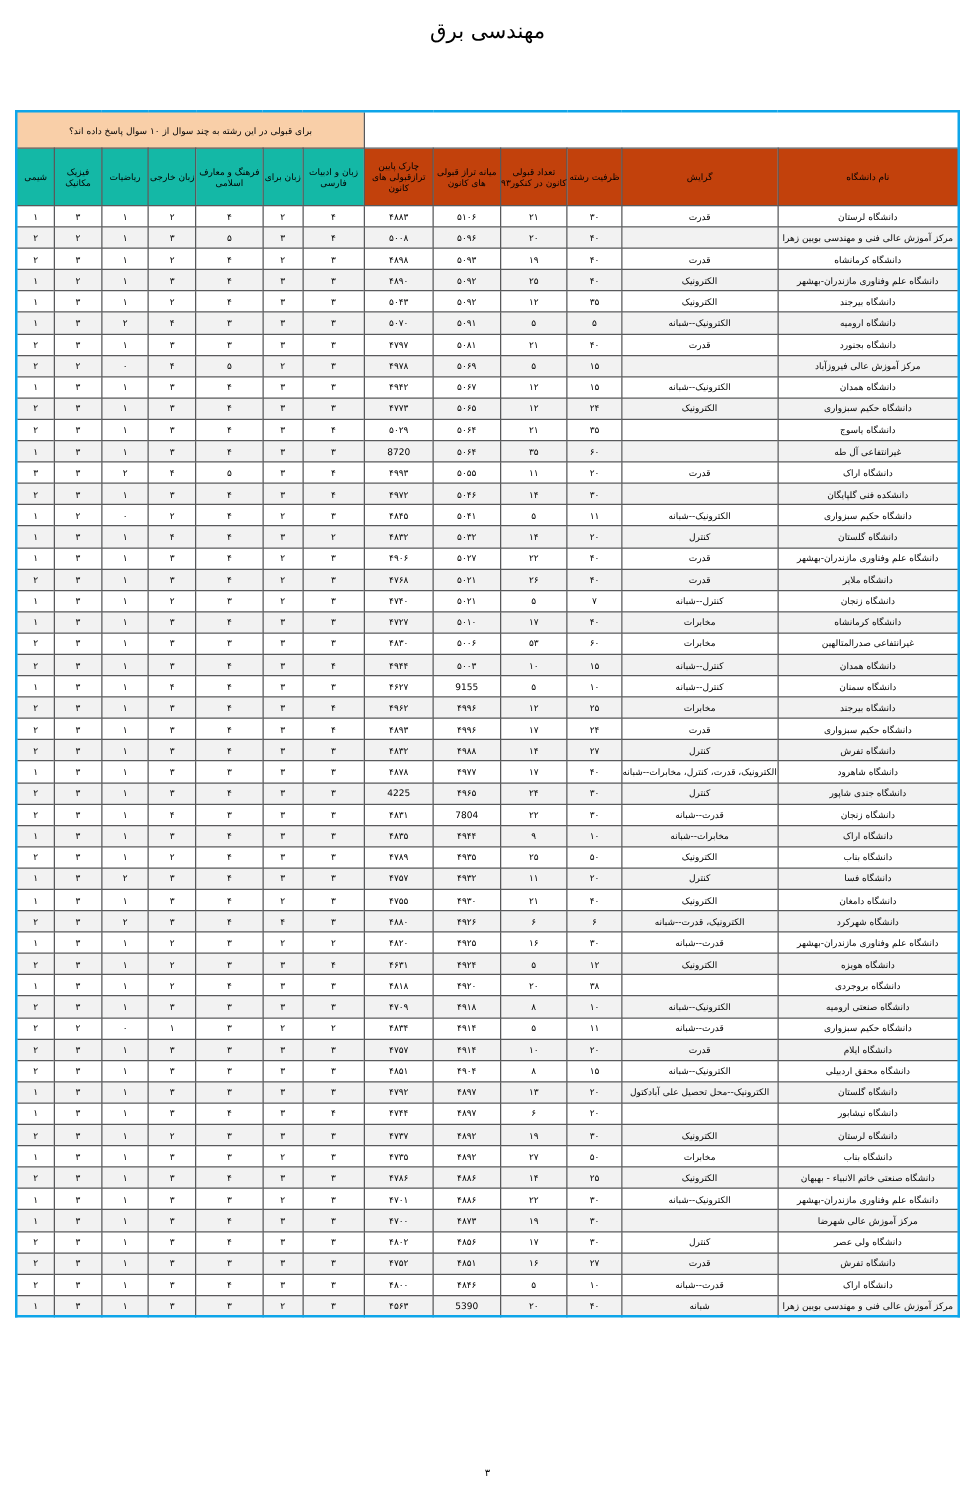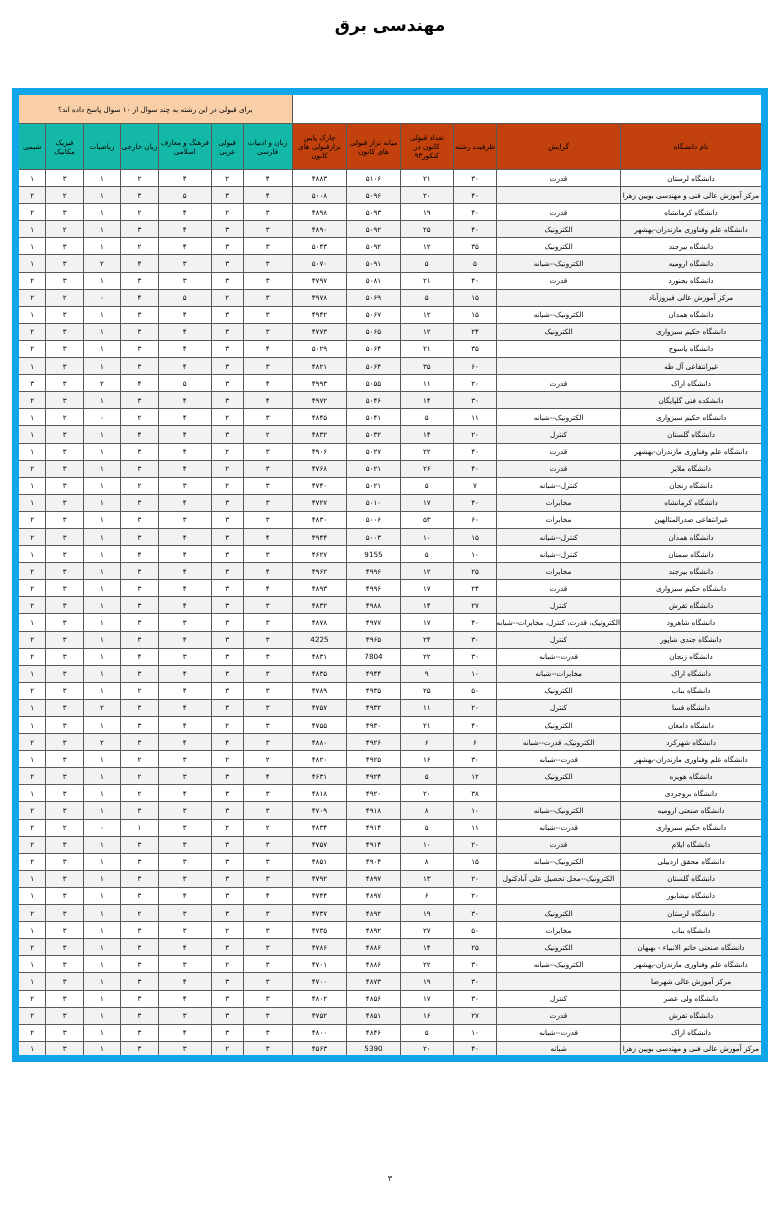--- a/index.html
+++ b/index.html
@@ -19,7 +19,7 @@
   .page-title {
     text-align: center;
     font-size: 17px;
-    font-weight: bold;
+    font-weight: normal;
     color: #000000;
     padding-top: 15px;
     letter-spacing: 0;

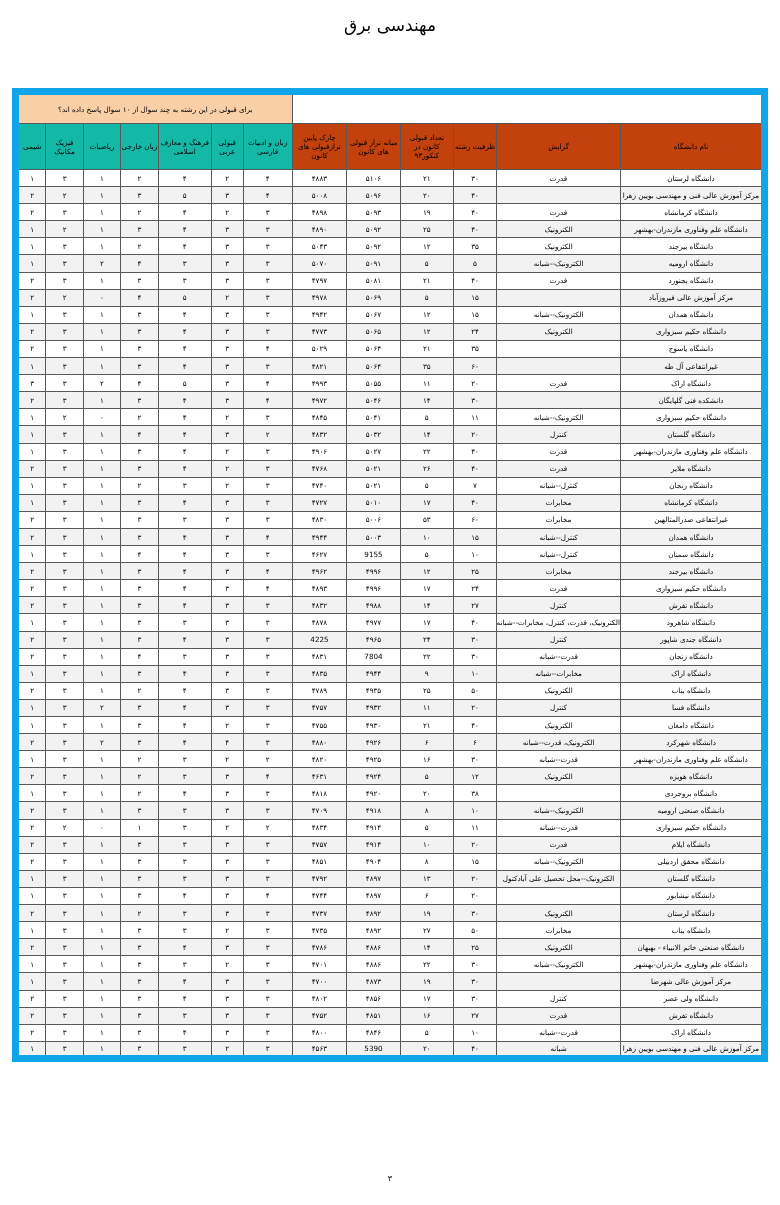--- a/index.html
+++ b/index.html
@@ -103,7 +103,7 @@
   }
 
   
-  table.main { border: 7px solid #0ea5e9; }
+  table.main { border: 2px solid #0ea5e9; }
 
   .footer-num {
     position: absolute;

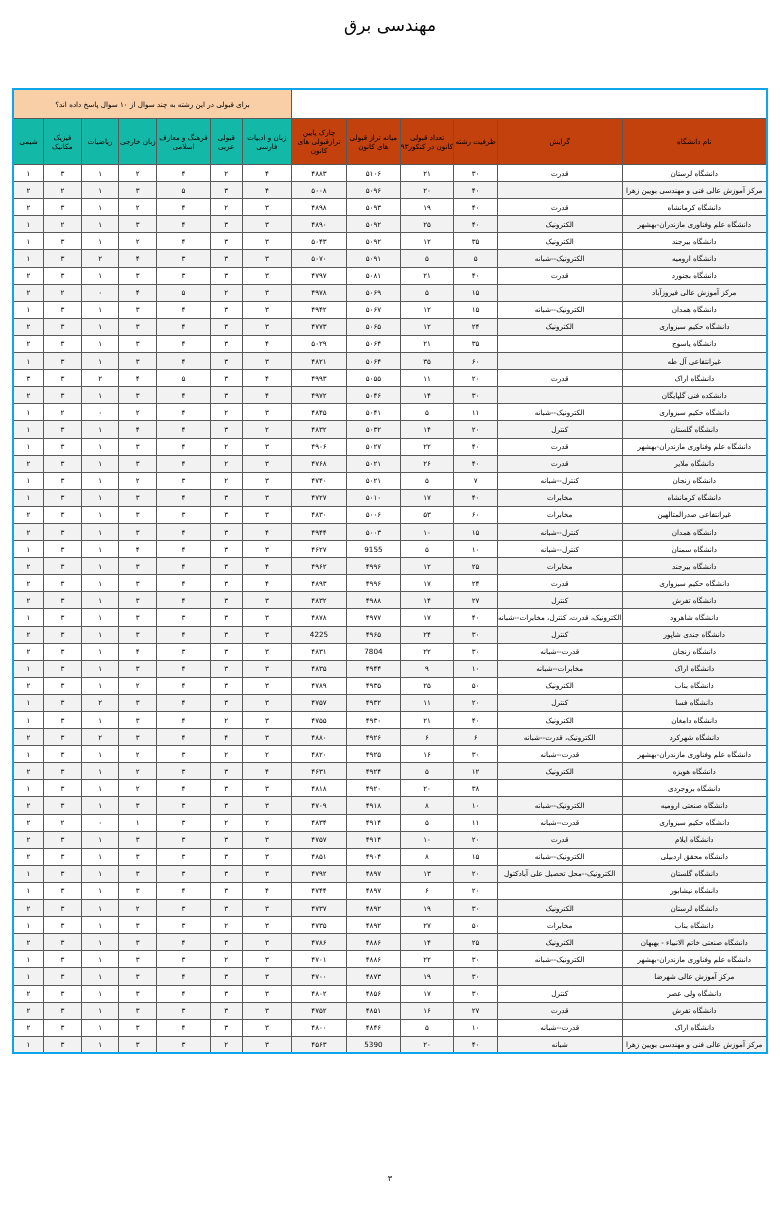--- a/index.html
+++ b/index.html
@@ -150,7 +150,7 @@
         <th class="hdr-blue">میانه تراز قبولی های کانون</th>
         <th class="hdr-blue">چارک پایین ترازقبولی های کانون</th>
         <th class="hdr-orange">زبان و ادبیات فارسی</th>
-        <th class="hdr-orange">قبولی عربی</th>
+        <th class="hdr-orange">زبان برای</th>
         <th class="hdr-orange">فرهنگ و معارف اسلامی</th>
         <th class="hdr-orange">زبان خارجی</th>
         <th class="hdr-orange">ریاضیات</th>

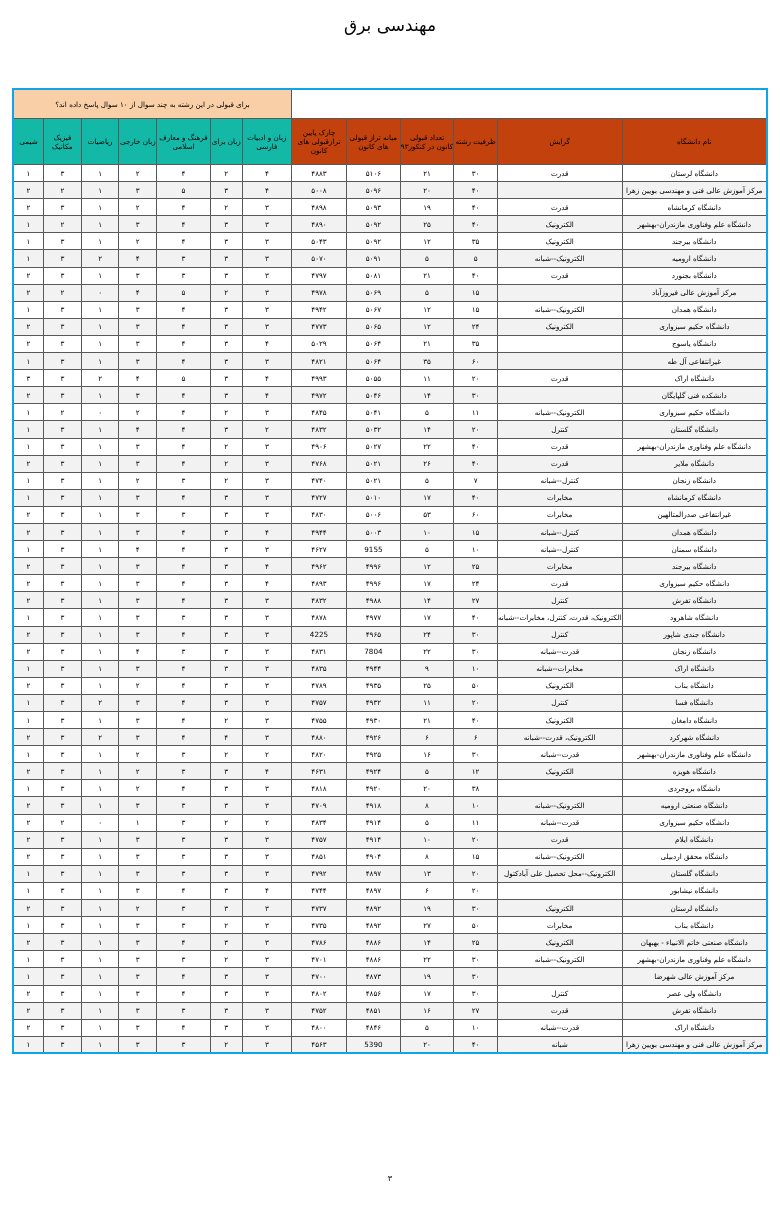--- a/index.html
+++ b/index.html
@@ -330,7 +330,7 @@
           <td class="num">۶۰</td>
           <td class="num">۳۵</td>
           <td class="num">۵۰۶۴</td>
-          <td class="num">۴۸۲۱</td>
+          <td class="num">8720</td>
           <td class="sub">۳</td>
           <td class="sub">۳</td>
           <td class="sub">۴</td>

